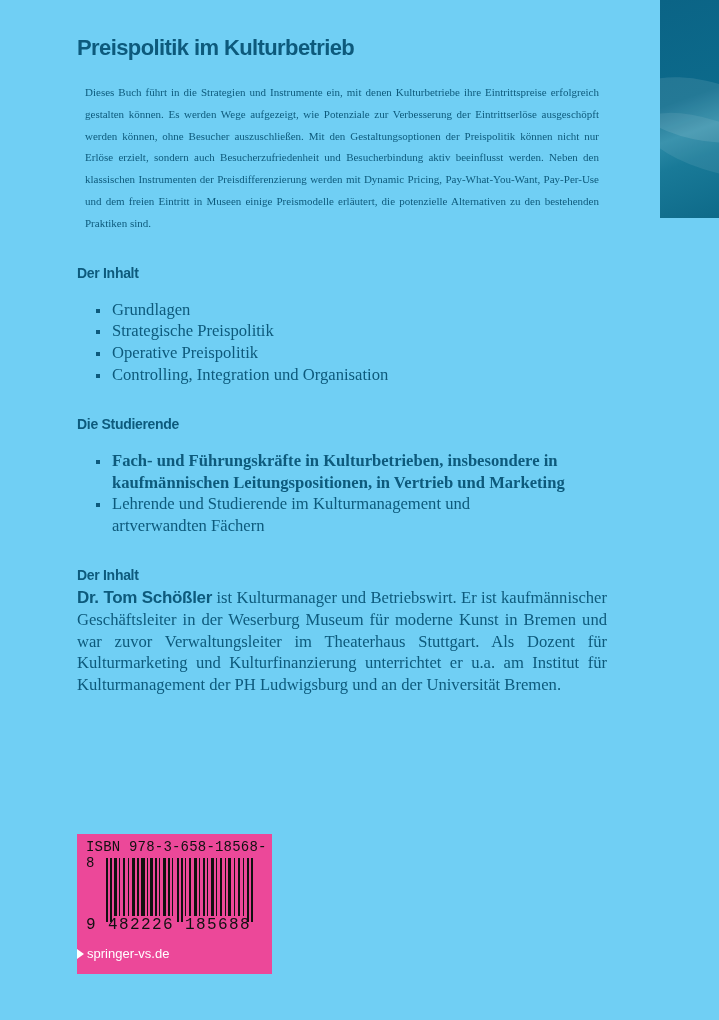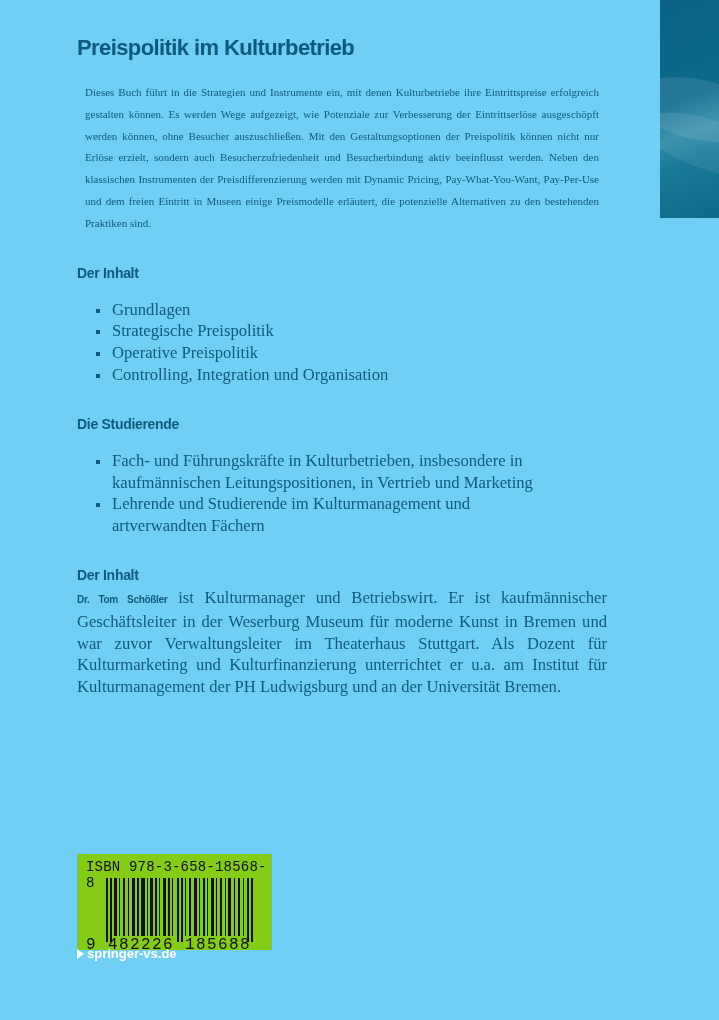--- a/index.html
+++ b/index.html
@@ -178,7 +178,7 @@
 
   <div class="section-heading">Die Studierende</div>
   <ul class="bullets">
-    <li style="width:500px;"><span class="bullet"></span><span>Fach- und Führungskräfte in Kulturbetrieben, insbesondere in kaufmännischen Leitungspositionen, in Vertrieb und Marketing</span></li>
+    <li style="width:500px;font-weight:bold;"><span class="bullet"></span><span>Fach- und Führungskräfte in Kulturbetrieben, insbesondere in kaufmännischen Leitungspositionen, in Vertrieb und Marketing</span></li>
     <li style="width:440px;"><span class="bullet"></span><span>Lehrende und Studierende im Kulturmanagement und artverwandten Fächern</span></li>
   </ul>
 

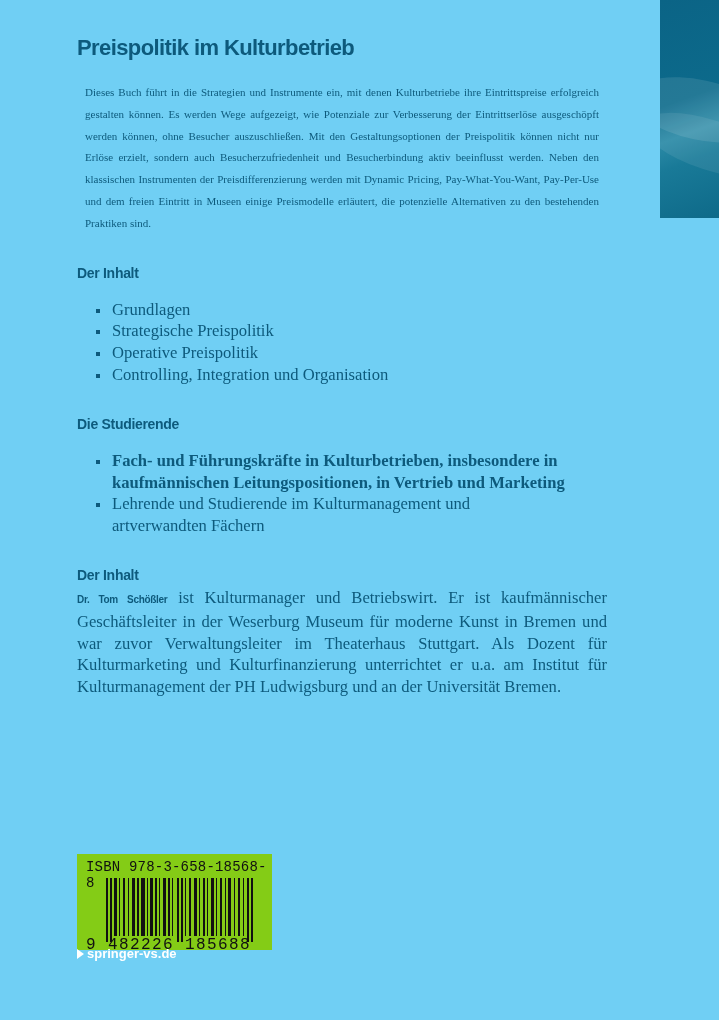--- a/index.html
+++ b/index.html
@@ -98,7 +98,7 @@
     .author-name {
       font-family: "Liberation Sans", "DejaVu Sans", sans-serif;
       font-weight: bold;
-      font-size: 10px;
+      font-size: 17px;
       letter-spacing: -0.3px;
     }
     .barcode-box {

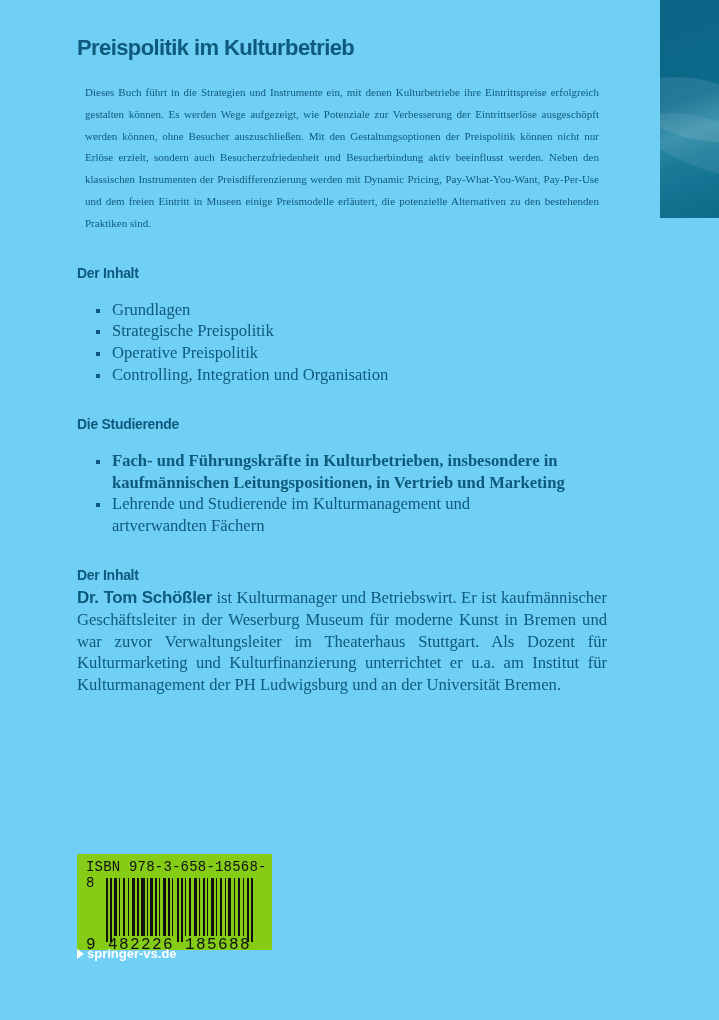--- a/index.html
+++ b/index.html
@@ -104,10 +104,10 @@
     .barcode-box {
       position: absolute;
       left: 77px;
-      top: 854px;
+      top: 834px;
       width: 195px;
-      height: 96px;
-      background: #84cc16;
+      height: 140px;
+      background: #ec4899;
     }
     .isbn-text {
       position: absolute;

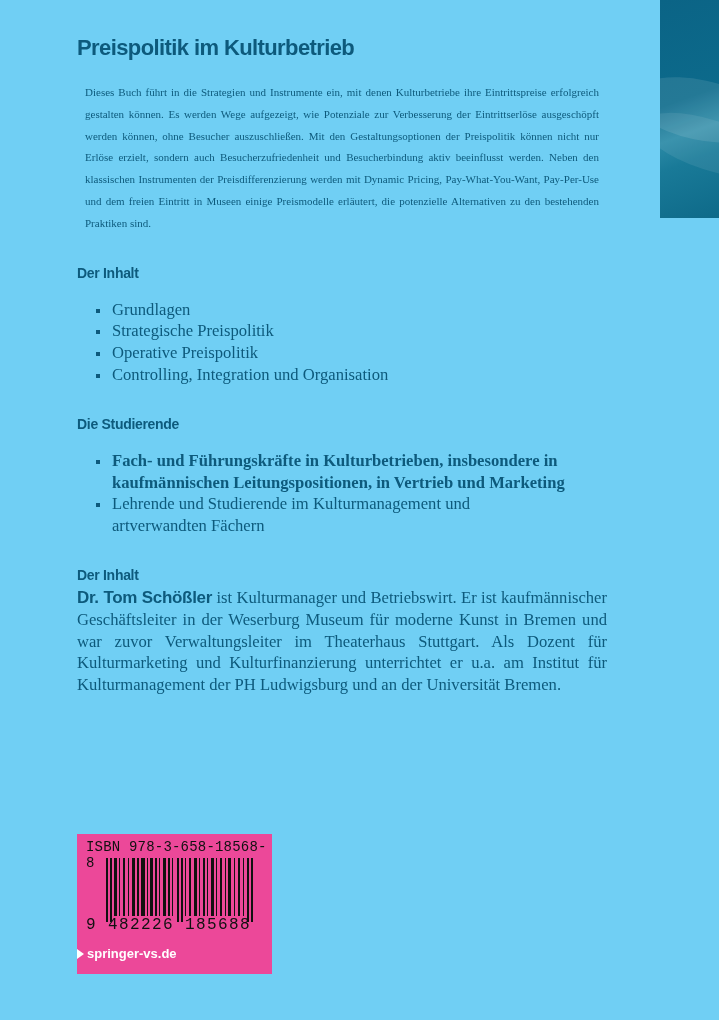--- a/index.html
+++ b/index.html
@@ -140,7 +140,7 @@
       left: 77px;
       top: 946px;
       font-family: "Liberation Sans", "DejaVu Sans", sans-serif;
-      font-weight: bold;
+      font-weight: normal;
       font-size: 13px;
       color: #ffffff;
       text-decoration: none;

